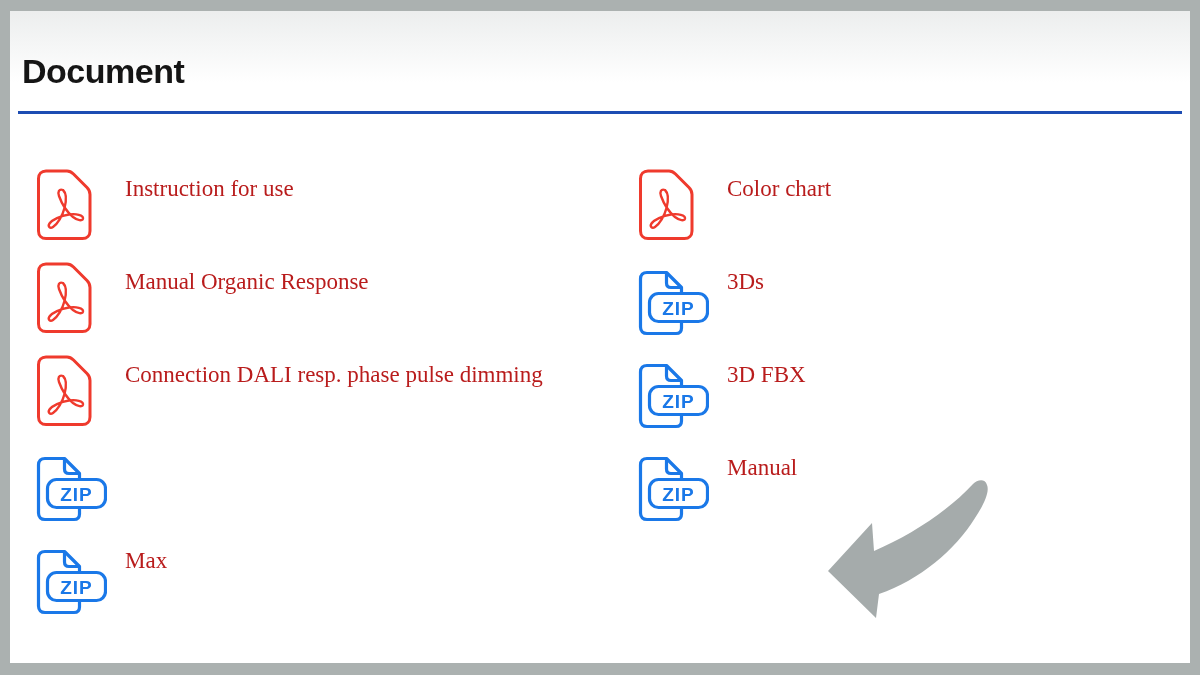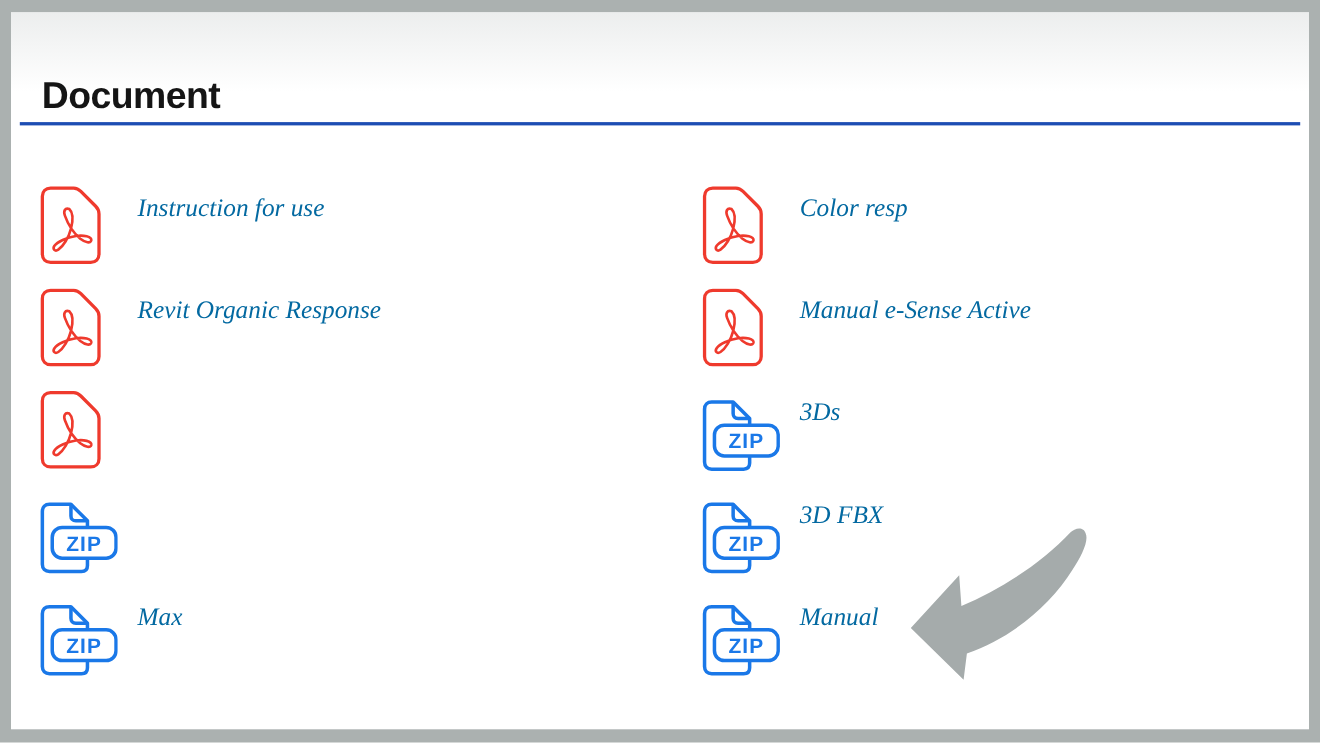--- a/index.html
+++ b/index.html
@@ -21,7 +21,7 @@
   .page-title{
     position:absolute;left:12px;top:40px;
     font-size:34px;font-weight:bold;color:#151515;
-    letter-spacing:-0.5px;line-height:40px;margin:16px;
+    letter-spacing:-0.5px;line-height:40px;margin:0;
   }
   .title-rule{
     position:absolute;left:8px;top:100px;width:1164px;height:3px;

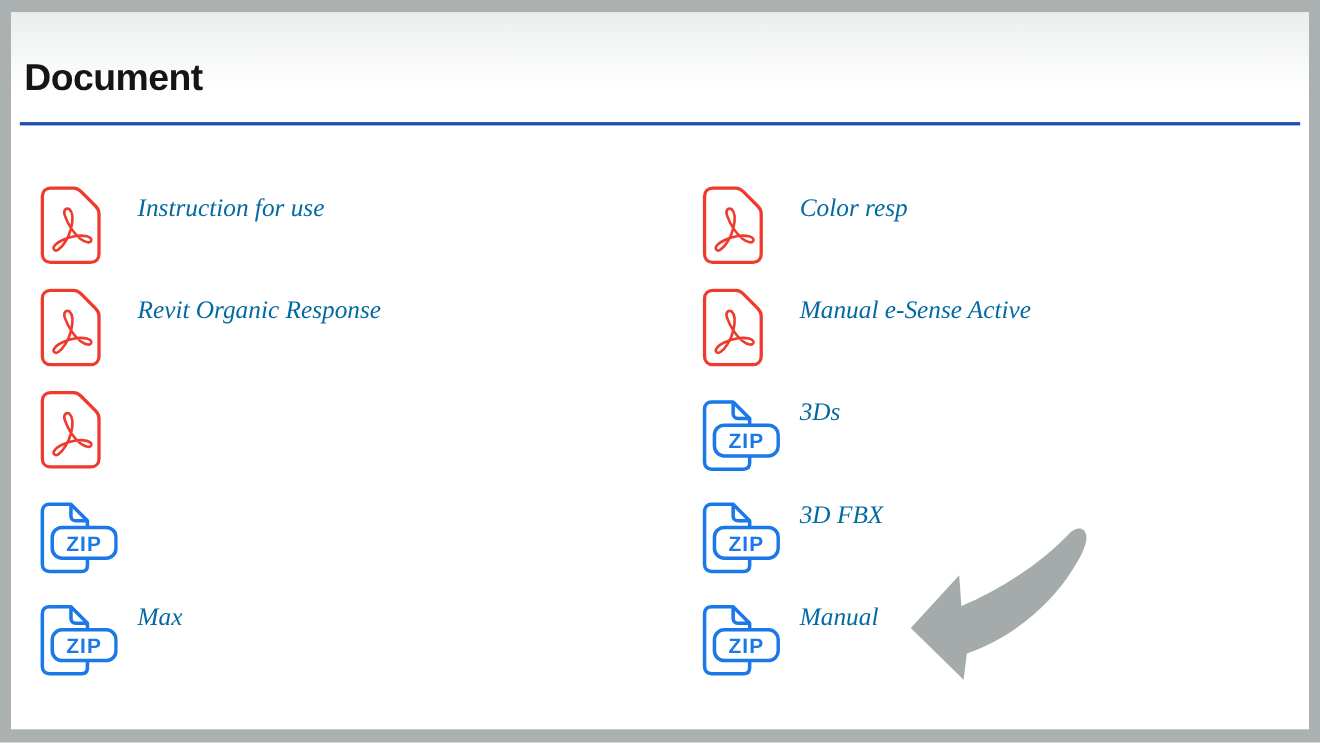--- a/index.html
+++ b/index.html
@@ -38,9 +38,9 @@
   .pdf-svg{margin-top:0;display:block;}
   .doc-label{
     font-family:"Liberation Serif", serif;
-    font-size:23px;line-height:38px;color:#0369a1;
+    font-size:23px;line-height:38px;color:#b91c1c;
     text-decoration:none;display:block;padding-top:1px;
-    max-width:420px;cursor:pointer;font-style:italic;
+    max-width:420px;cursor:pointer;
   }
   .pdf-outline{fill:none;stroke:#ef3a2d;stroke-width:3;}
   .pdf-glyph{fill:none;stroke:#ef3a2d;stroke-width:2.4;stroke-linecap:round;stroke-linejoin:round;}

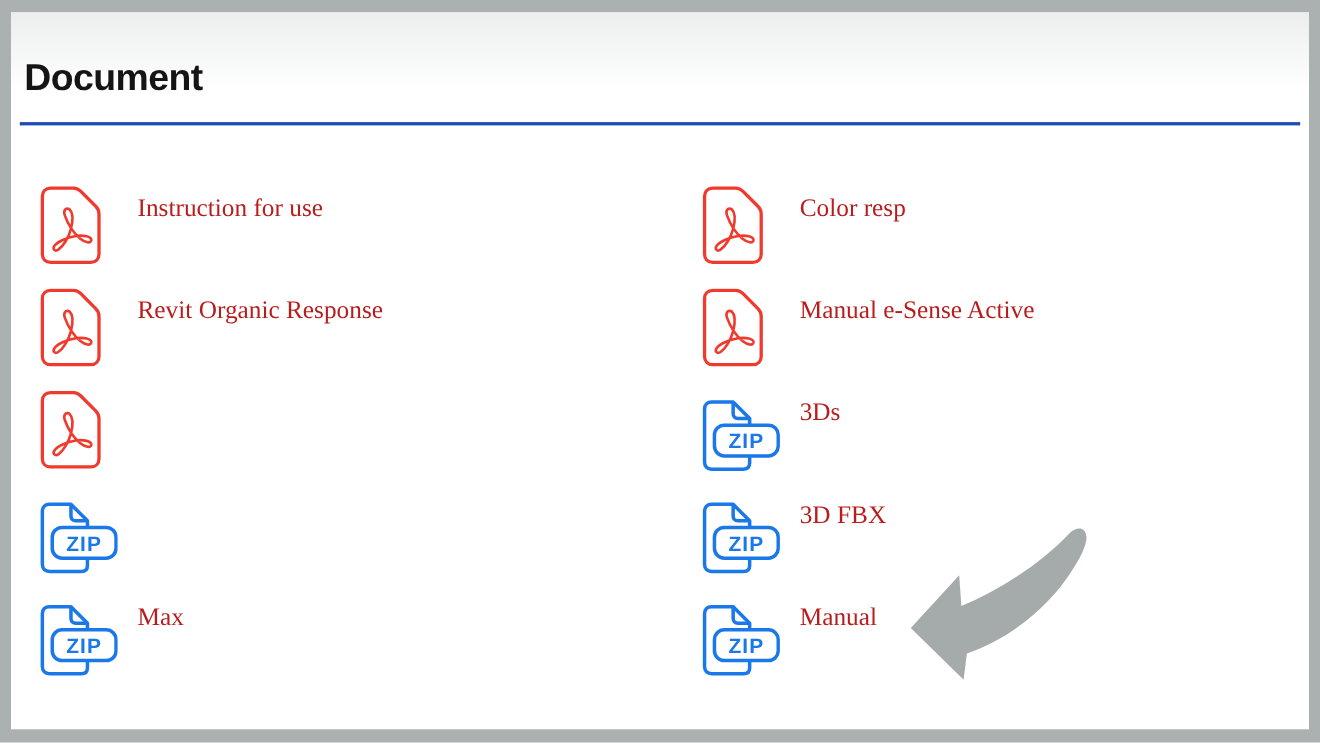--- a/index.html
+++ b/index.html
@@ -128,7 +128,7 @@
           <path class="pdf-glyph" d="M28 21 c-4 -1.5 -5.5 2 -4 6 c2.5 7 8 16 14 21 c4.5 3.5 9.5 4.5 10 1.5 c0.5 -3.5 -7 -5 -14 -4 c-8.5 1.2 -17 5.5 -19.5 9 c-2 3 0.5 5.5 3.5 3.5 c4.5 -3 9.5 -11 11.5 -19 c1.7 -6.5 2.3 -14.5 -1.5 -18 z"></path>
         </svg>
       </span>
-      <a class="doc-label">Color resp</a>
+      <a class="doc-label">Color chart</a>
     </div>
 
     <div class="doc-row">

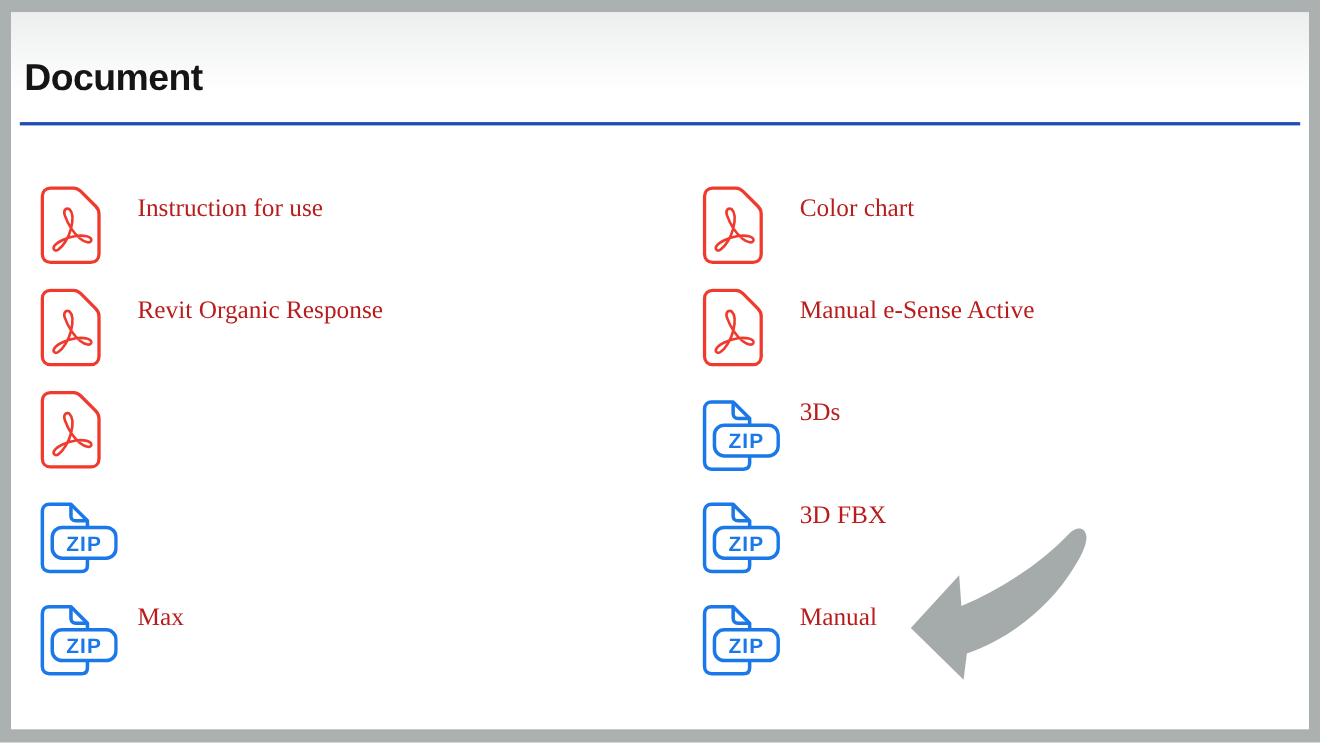--- a/index.html
+++ b/index.html
@@ -83,7 +83,7 @@
           <path class="pdf-glyph" d="M28 21 c-4 -1.5 -5.5 2 -4 6 c2.5 7 8 16 14 21 c4.5 3.5 9.5 4.5 10 1.5 c0.5 -3.5 -7 -5 -14 -4 c-8.5 1.2 -17 5.5 -19.5 9 c-2 3 0.5 5.5 3.5 3.5 c4.5 -3 9.5 -11 11.5 -19 c1.7 -6.5 2.3 -14.5 -1.5 -18 z"></path>
         </svg>
       </span>
-      <a class="doc-label">Revit Organic Response</a>
+      <a class="doc-label">Manual Organic Response</a>
     </div>
 
     <div class="doc-row">

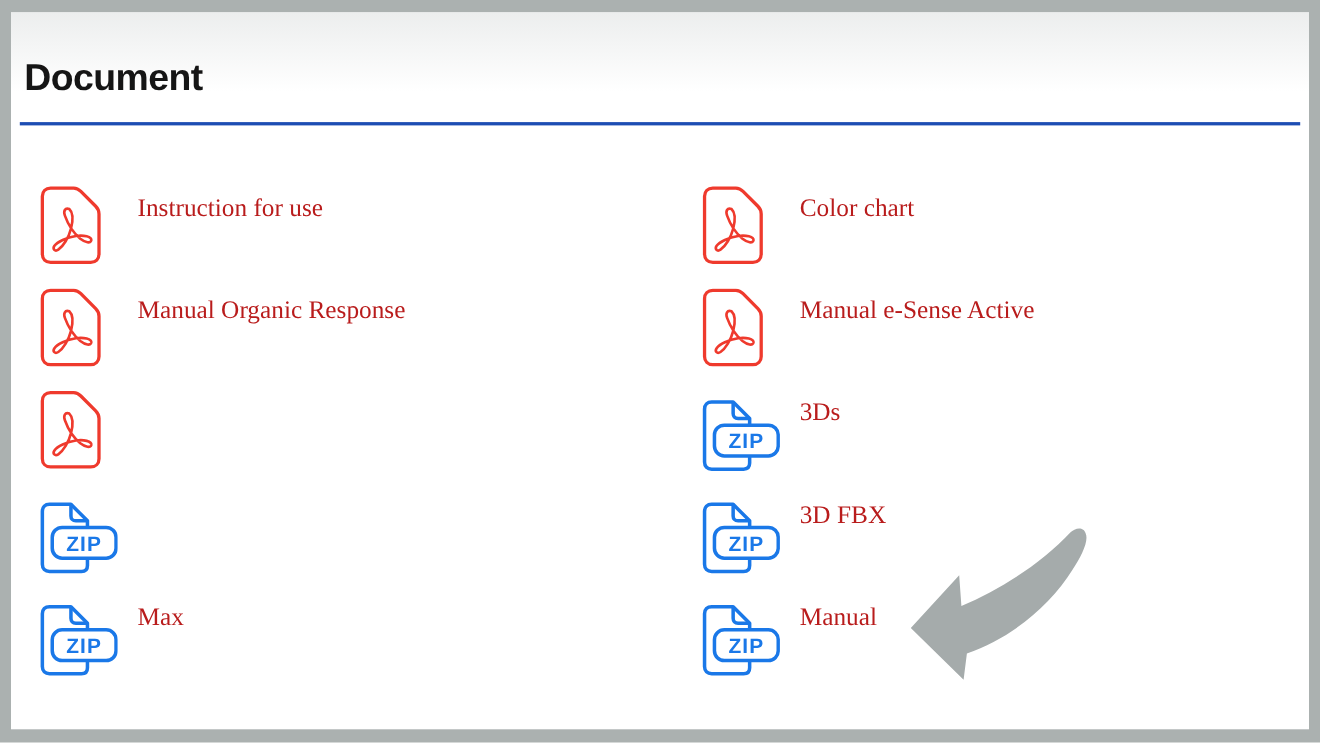--- a/index.html
+++ b/index.html
@@ -131,15 +131,6 @@
       <a class="doc-label">Color chart</a>
     </div>
 
-    <div class="doc-row">
-      <span class="icon-wrap">
-        <svg class="pdf-svg" width="58" height="73" viewBox="0 0 58 73">
-          <path class="pdf-outline" d="M11 2 H32 C34.5 2 36.5 3 38.5 5 L52 18.5 C54 20.5 55 22.5 55 25.5 V62 C55 66.5 52 69.5 47.5 69.5 H11 C6.5 69.5 3.5 66.5 3.5 62 V9.5 C3.5 5 6.5 2 11 2 Z"></path>
-          <path class="pdf-glyph" d="M28 21 c-4 -1.5 -5.5 2 -4 6 c2.5 7 8 16 14 21 c4.5 3.5 9.5 4.5 10 1.5 c0.5 -3.5 -7 -5 -14 -4 c-8.5 1.2 -17 5.5 -19.5 9 c-2 3 0.5 5.5 3.5 3.5 c4.5 -3 9.5 -11 11.5 -19 c1.7 -6.5 2.3 -14.5 -1.5 -18 z"></path>
-        </svg>
-      </span>
-      <a class="doc-label">Manual e-Sense Active</a>
-    </div>
 
     <div class="doc-row">
       <span class="icon-wrap">

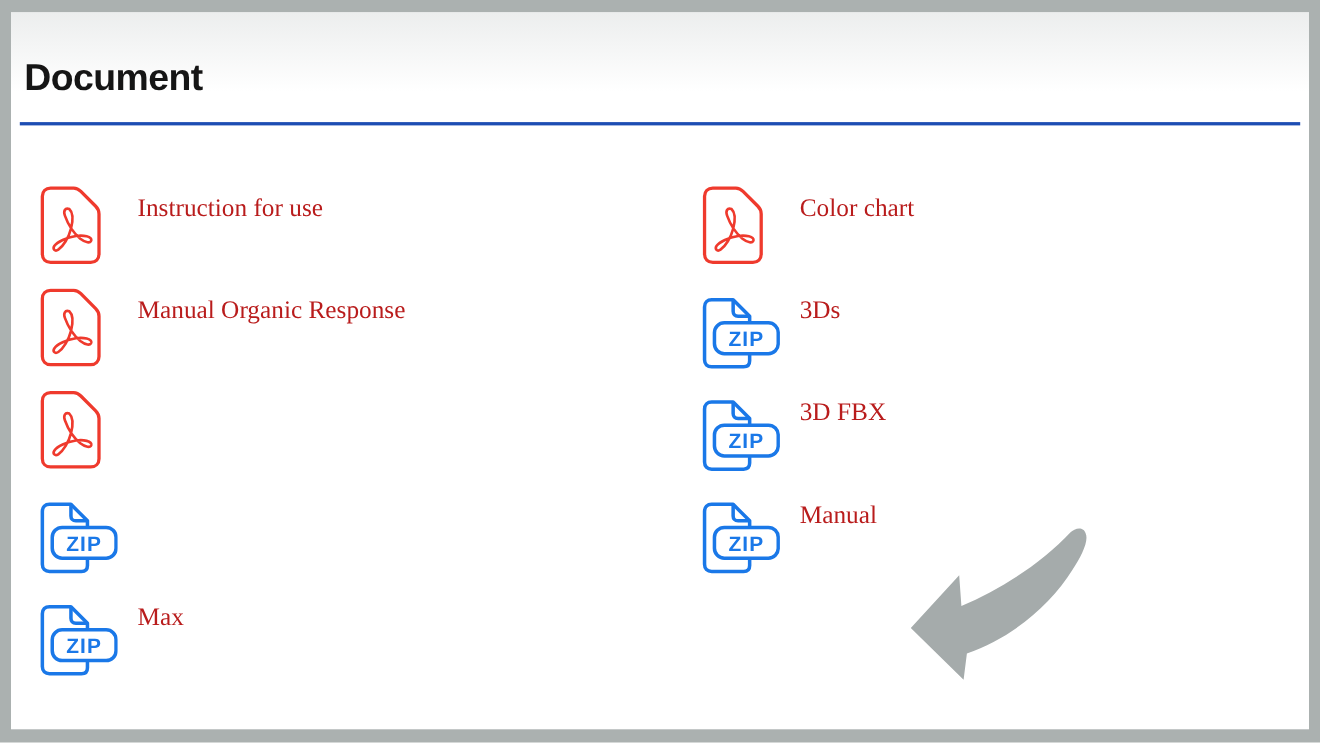--- a/index.html
+++ b/index.html
@@ -93,6 +93,7 @@
           <path class="pdf-glyph" d="M28 21 c-4 -1.5 -5.5 2 -4 6 c2.5 7 8 16 14 21 c4.5 3.5 9.5 4.5 10 1.5 c0.5 -3.5 -7 -5 -14 -4 c-8.5 1.2 -17 5.5 -19.5 9 c-2 3 0.5 5.5 3.5 3.5 c4.5 -3 9.5 -11 11.5 -19 c1.7 -6.5 2.3 -14.5 -1.5 -18 z"></path>
         </svg>
       </span>
+      <a class="doc-label">Connection DALI resp. phase pulse dimming</a>
     </div>
 
     <div class="doc-row">

